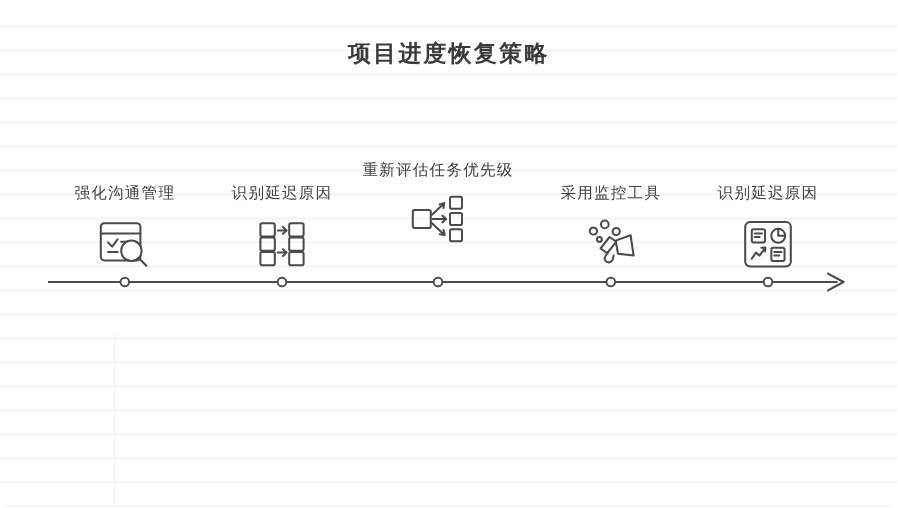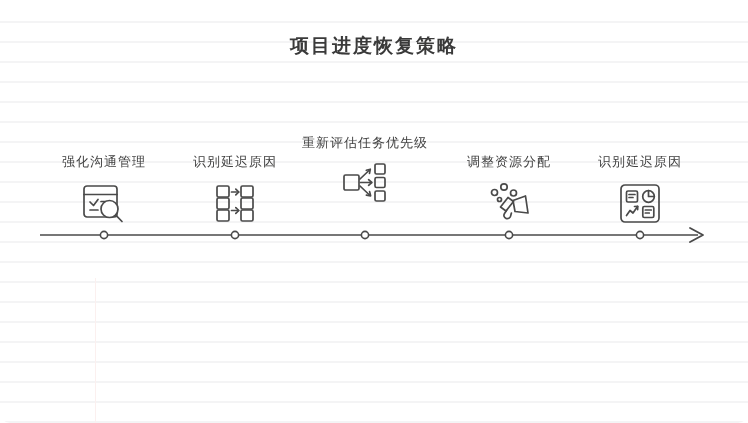--- a/index.html
+++ b/index.html
@@ -170,7 +170,7 @@
   </div>
 
   <div class="milestone" style="left:429px; top:152px;">
-    <div class="label">调整资源分配</div>
+    <div class="label">采用监控工具</div>
     <div class="icon">
       <svg width="48" height="44" viewBox="0 0 48 44" fill="none" stroke="#4a4a4a" stroke-width="1.7" stroke-linecap="round" stroke-linejoin="round">
         <circle cx="9.5" cy="10.5" r="3"></circle>

